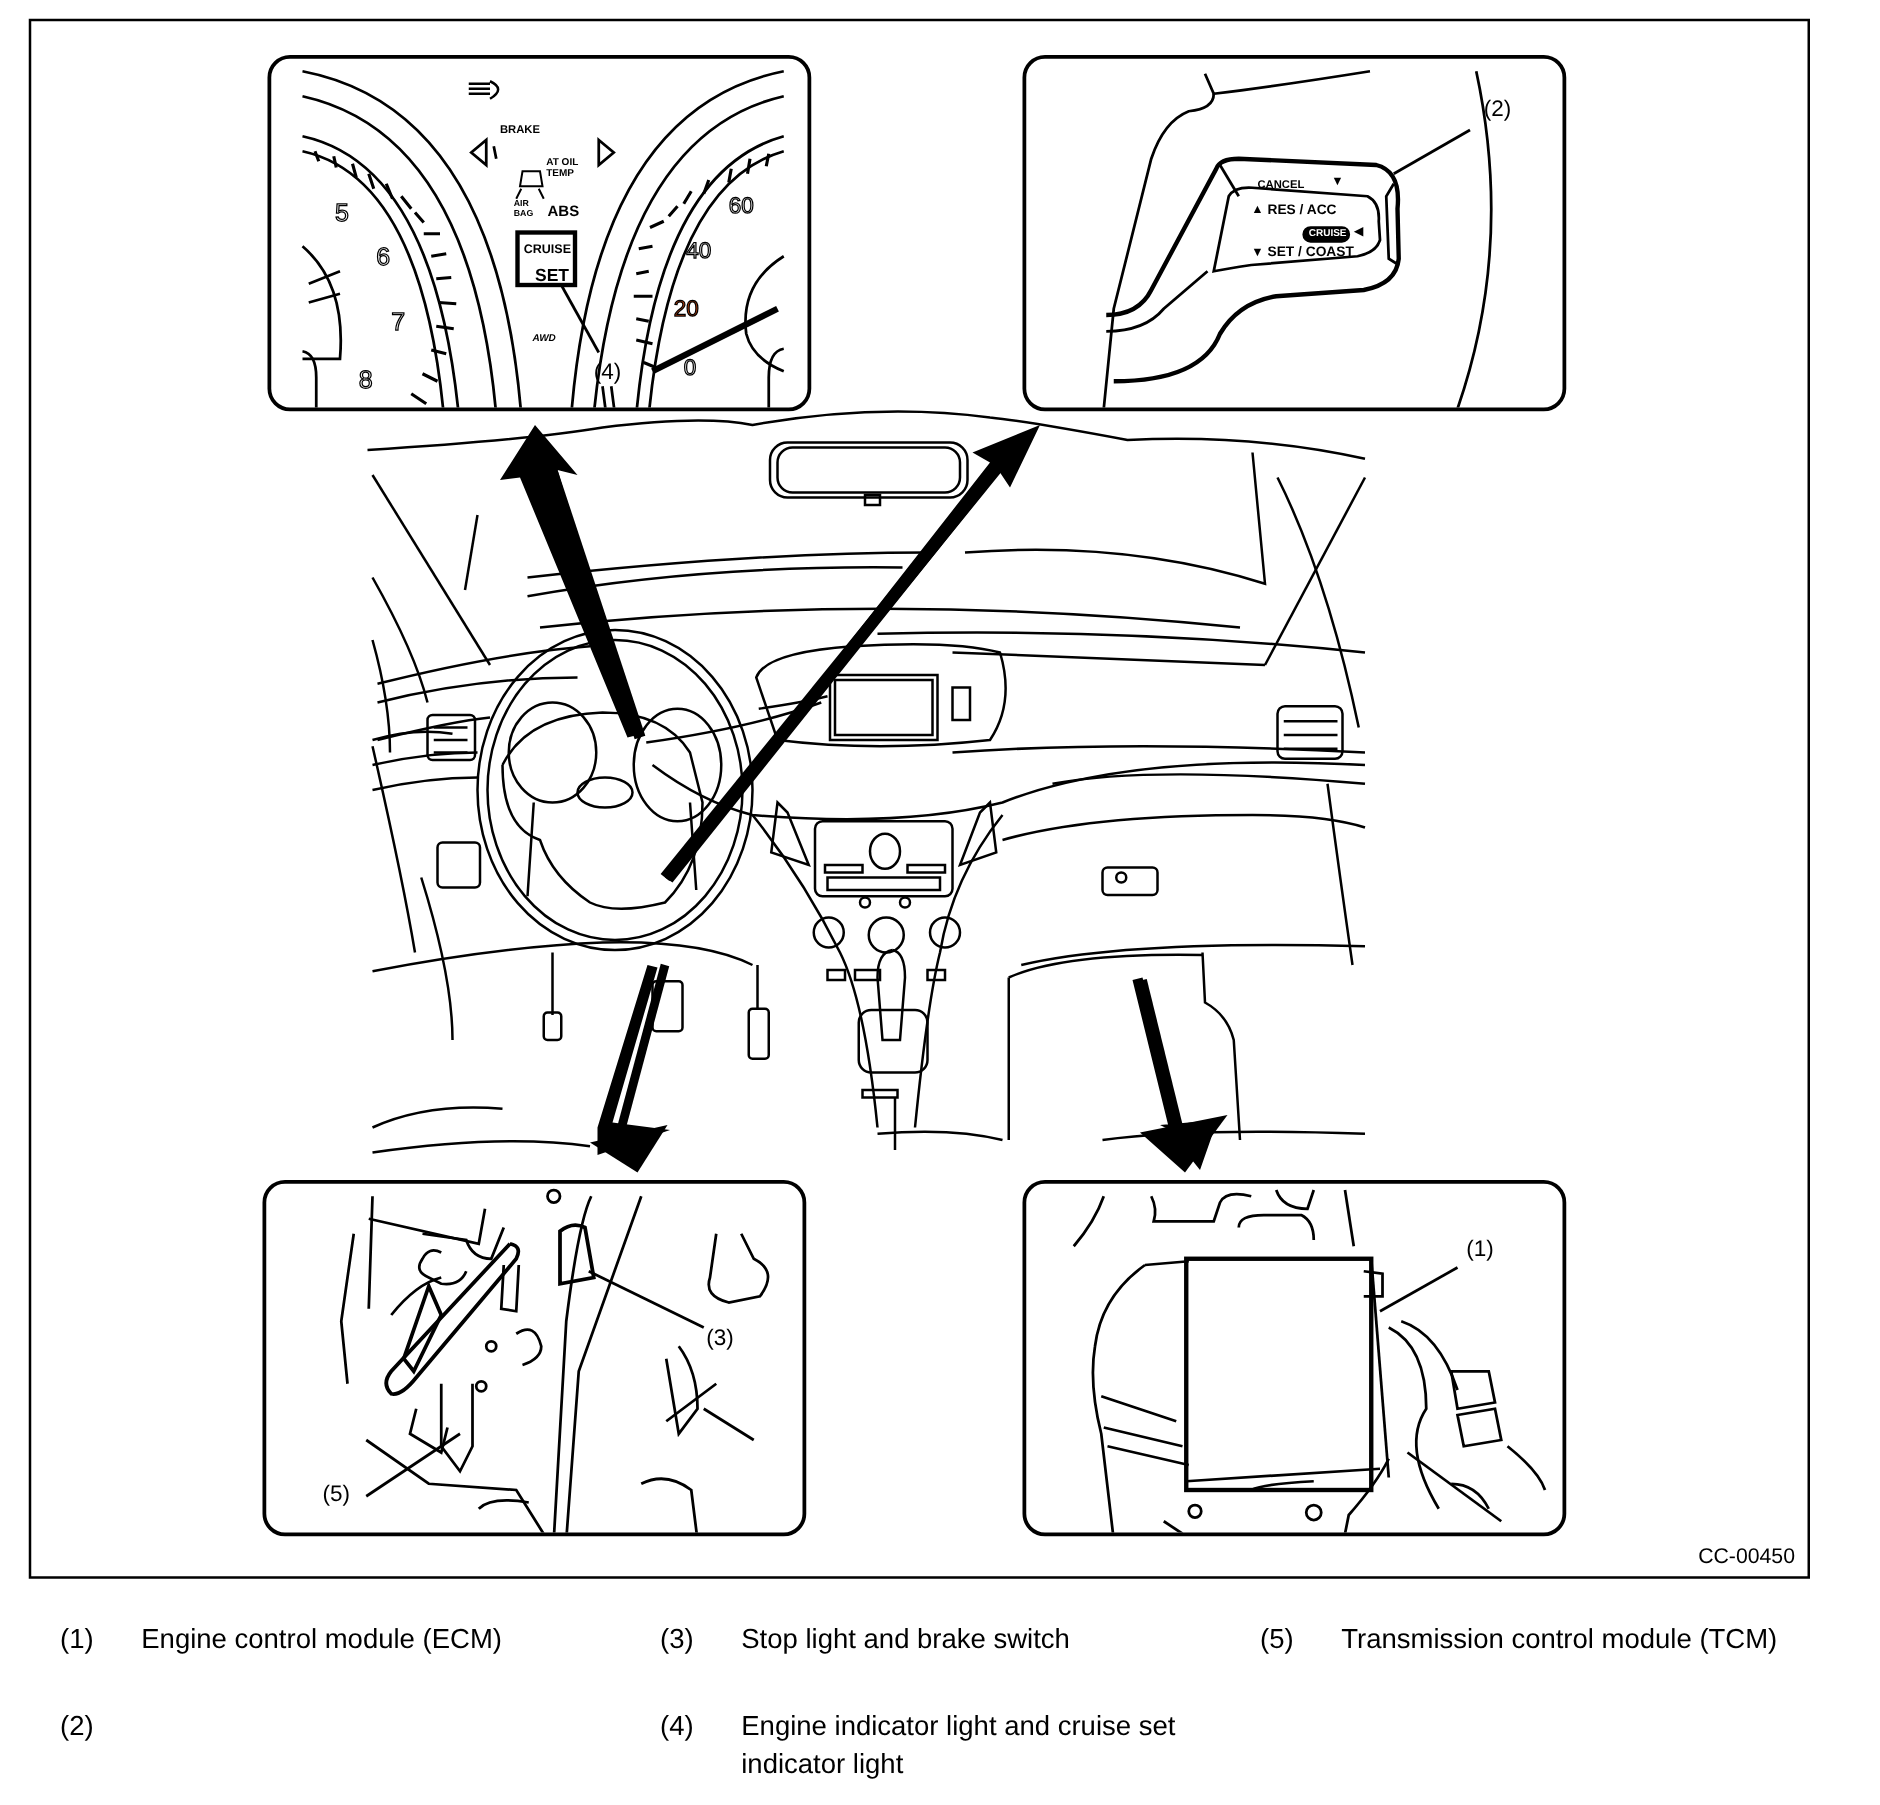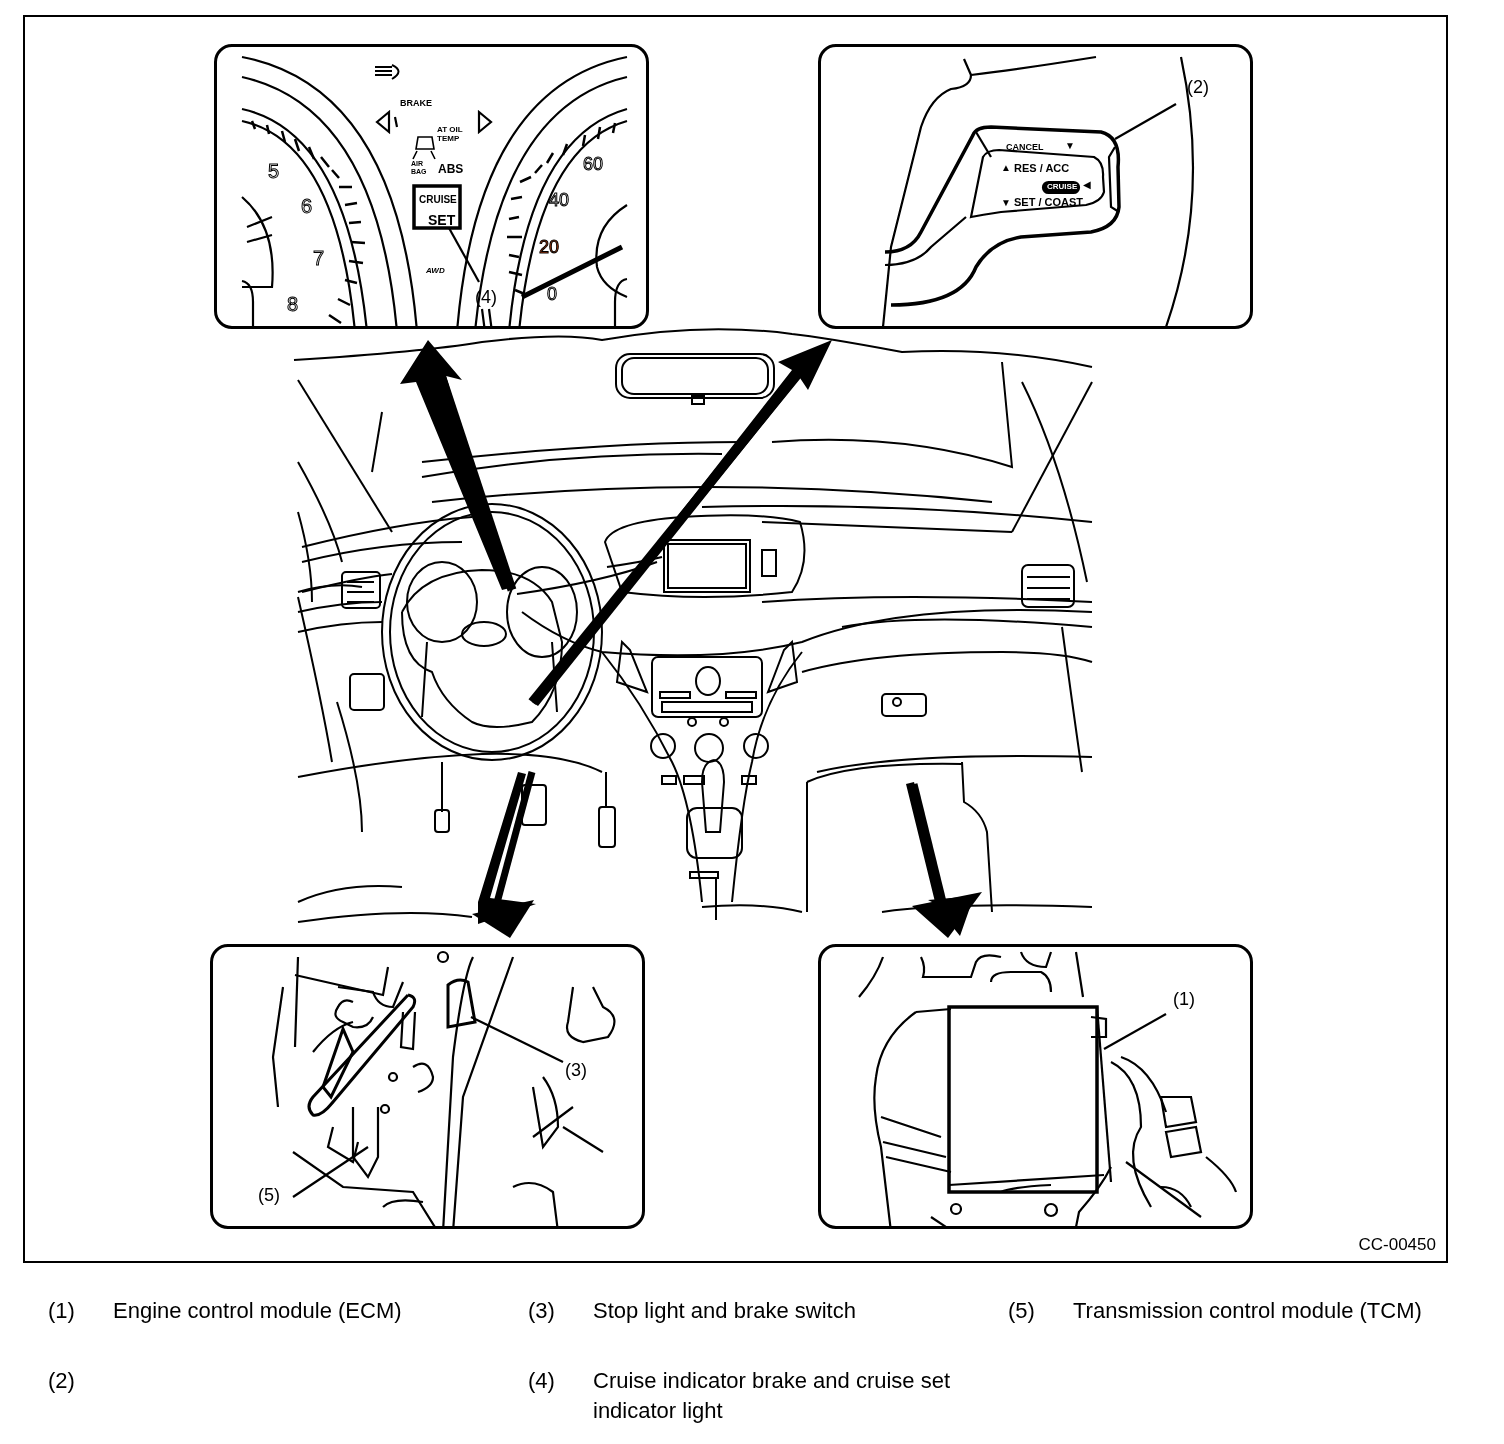--- a/index.html
+++ b/index.html
@@ -293,7 +293,7 @@
   </div>
   <div class="leg" style="left:480px;top:76px;">
     <span class="num">(4)</span>
-    <span class="txt">Cruise indicator brake and cruise set indicator light</span>
+    <span class="txt">Engine indicator light and cruise set indicator light</span>
   </div>
   <div class="leg" style="left:960px;top:6px;">
     <span class="num">(5)</span>

